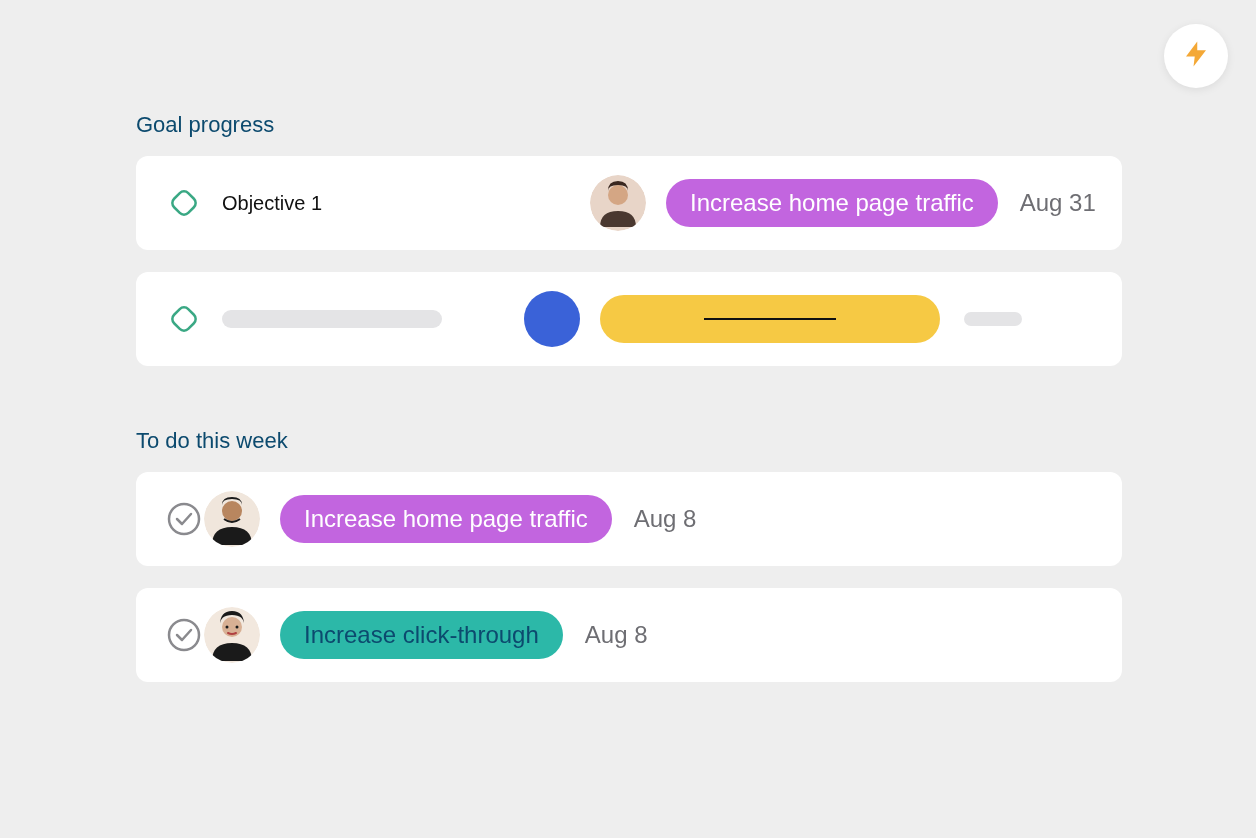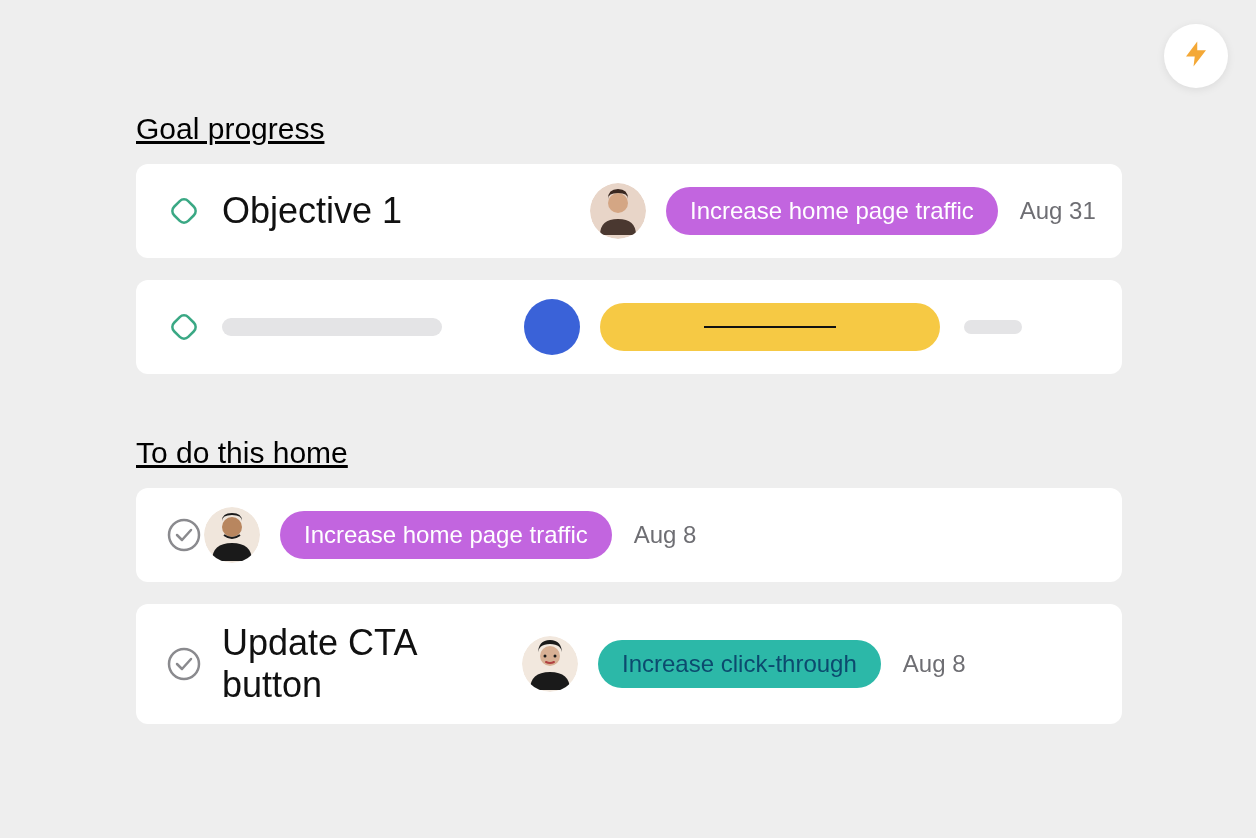--- a/index.html
+++ b/index.html
@@ -37,11 +37,10 @@
       padding: 112px 134px 0 136px;
     }
     .section-title {
-      font-size: 30px;
+      font-size: 22px;
       font-weight: 500;
-      color: #000000;
+      color: #0c4a6e;
       margin-bottom: 18px;
-      text-decoration: underline;
     }
     .card {
       background: #ffffff;

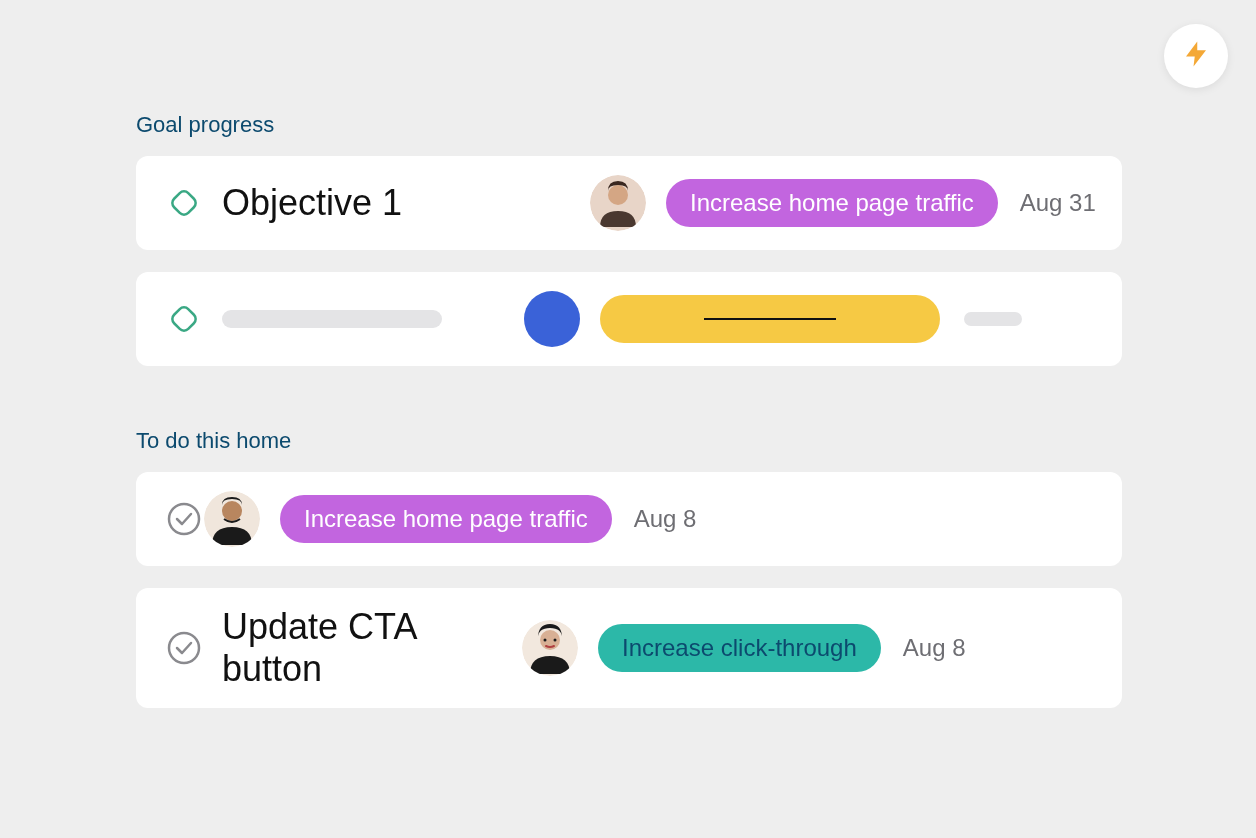--- a/index.html
+++ b/index.html
@@ -76,7 +76,7 @@
       height: 36px;
     }
     .item-title {
-      font-size: 36px;
+      font-size: 20px;
       font-weight: 400;
       color: #111;
       margin-left: 18px;

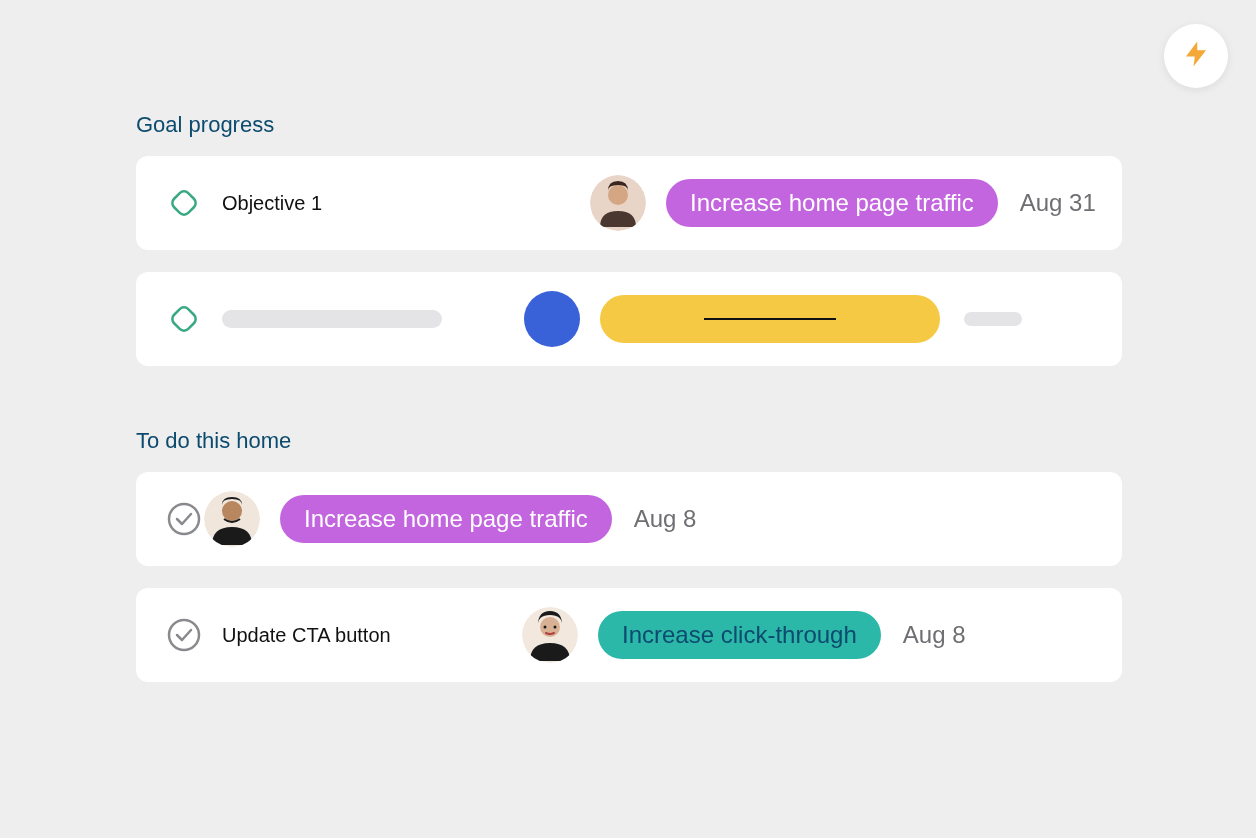--- a/index.html
+++ b/index.html
@@ -224,7 +224,7 @@
 
   <div class="section-gap"></div>
 
-  <div class="section-title">To do this home</div>
+  <div class="section-title">To do this week</div>
 
   <div class="card row-task">
     <span class="check-icon">

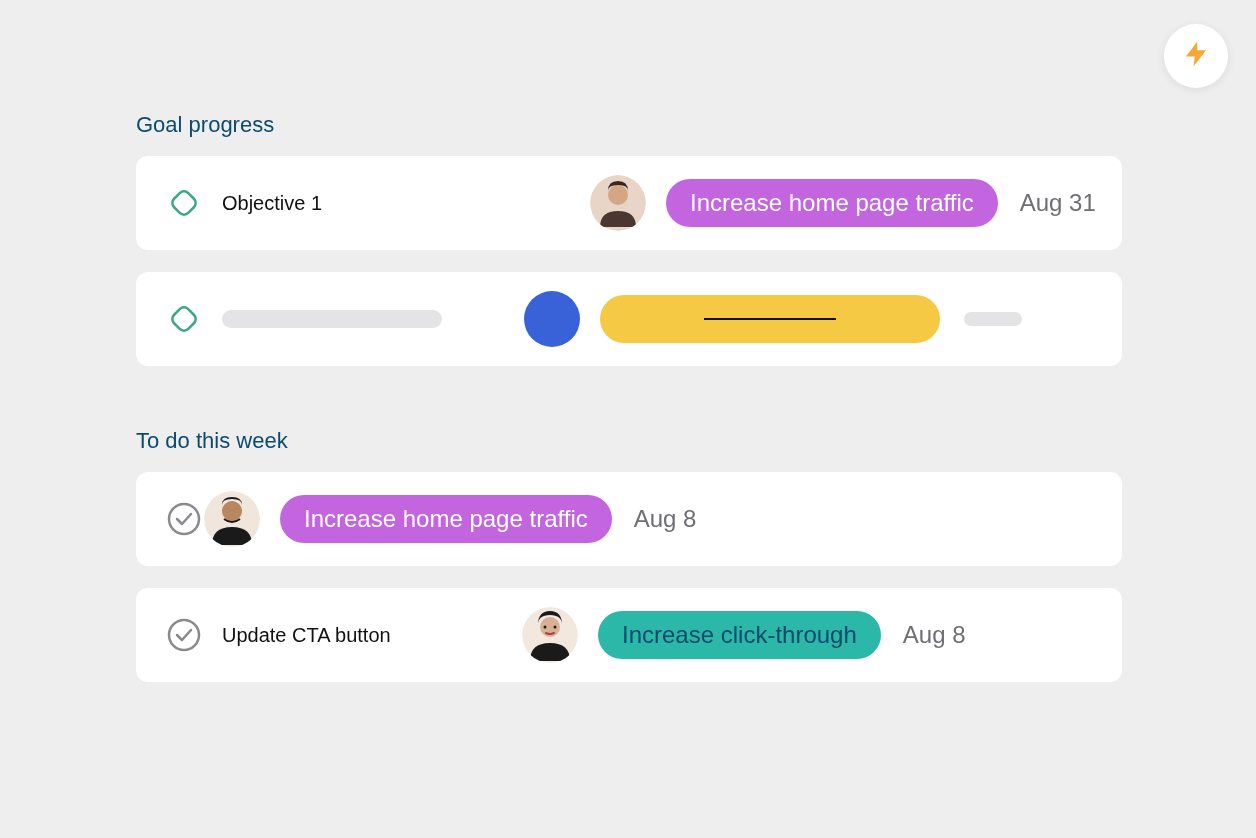--- a/index.html
+++ b/index.html
@@ -253,7 +253,6 @@
         <path d="M11 18 L16 23 L25 13" fill="none" stroke="#8a8a8e" stroke-width="2.5" stroke-linecap="round" stroke-linejoin="round"></path>
       </svg>
     </span>
-    <span class="item-title">Update CTA button</span>
     <span class="avatar">
       <svg viewBox="0 0 56 56">
         <circle cx="28" cy="28" r="28" fill="#f2e8de"></circle>

